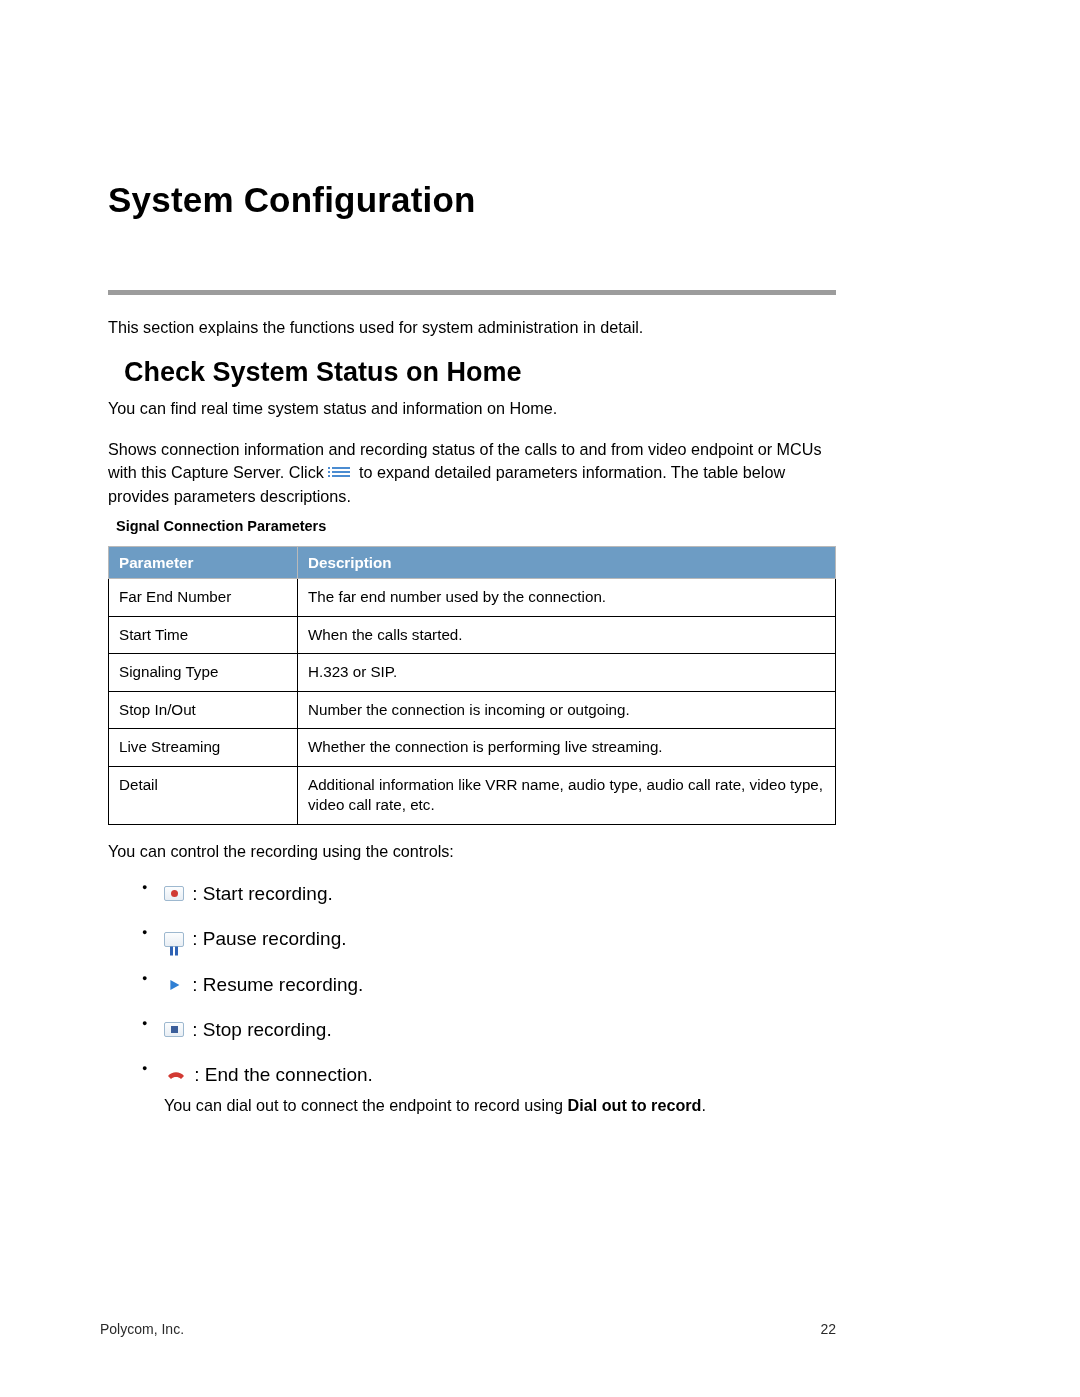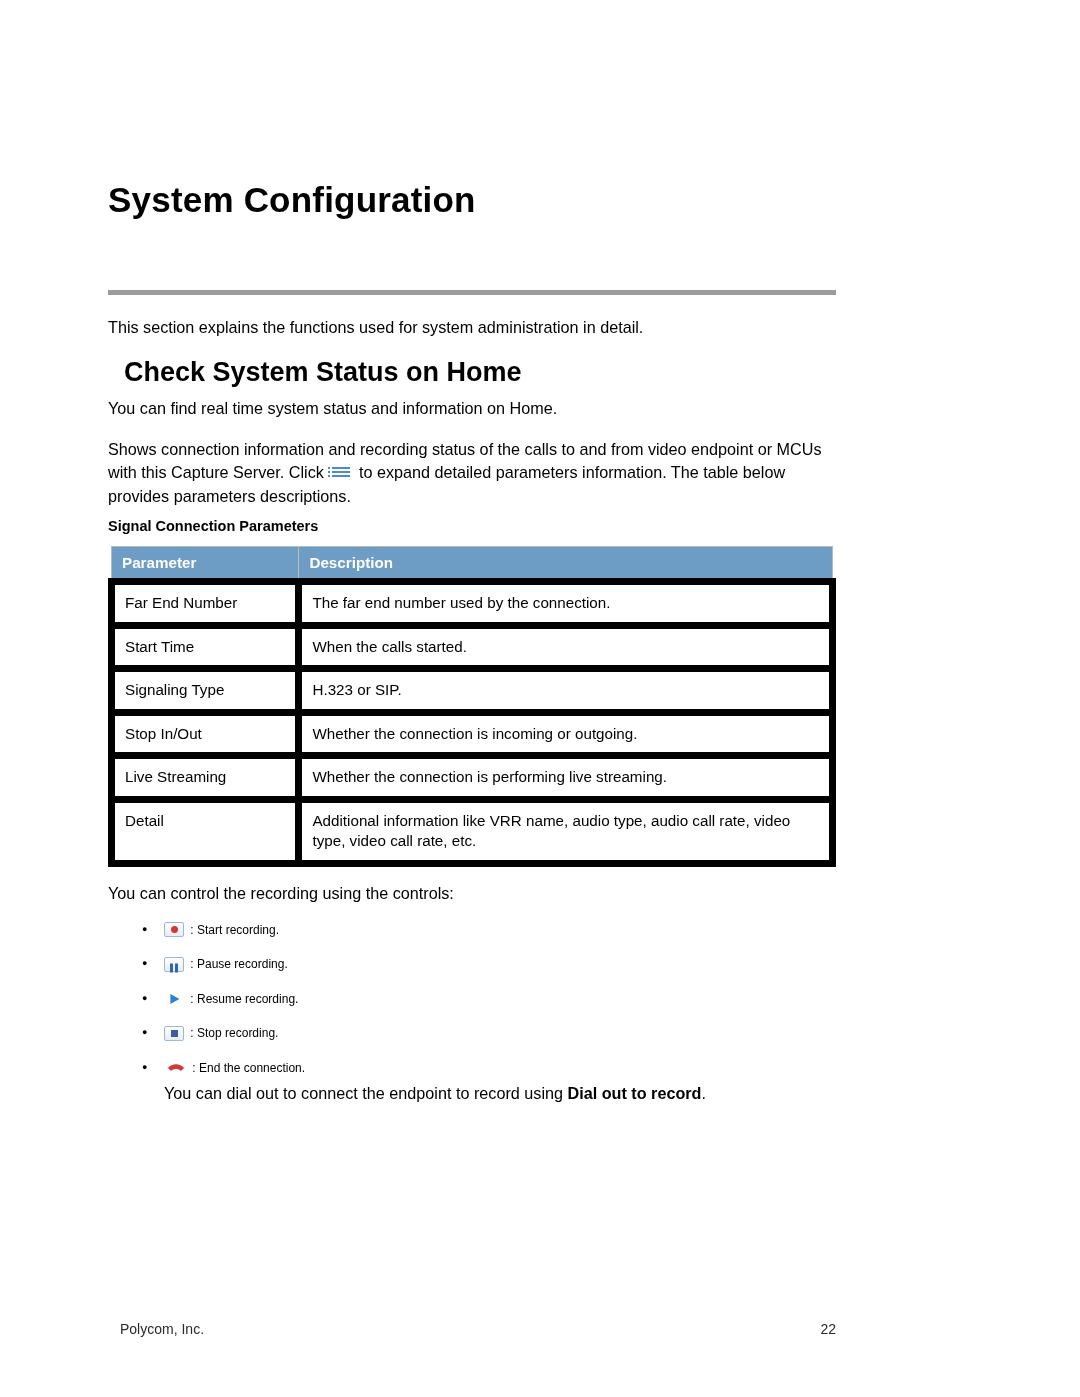--- a/index.html
+++ b/index.html
@@ -49,7 +49,7 @@
   .table-caption{
     font-size:14.5px;
     font-weight:bold;
-    margin:6px 0 12px 0;
+    margin:6px 0 12px 8px;
   }
   table{
     border-collapse:collapse;

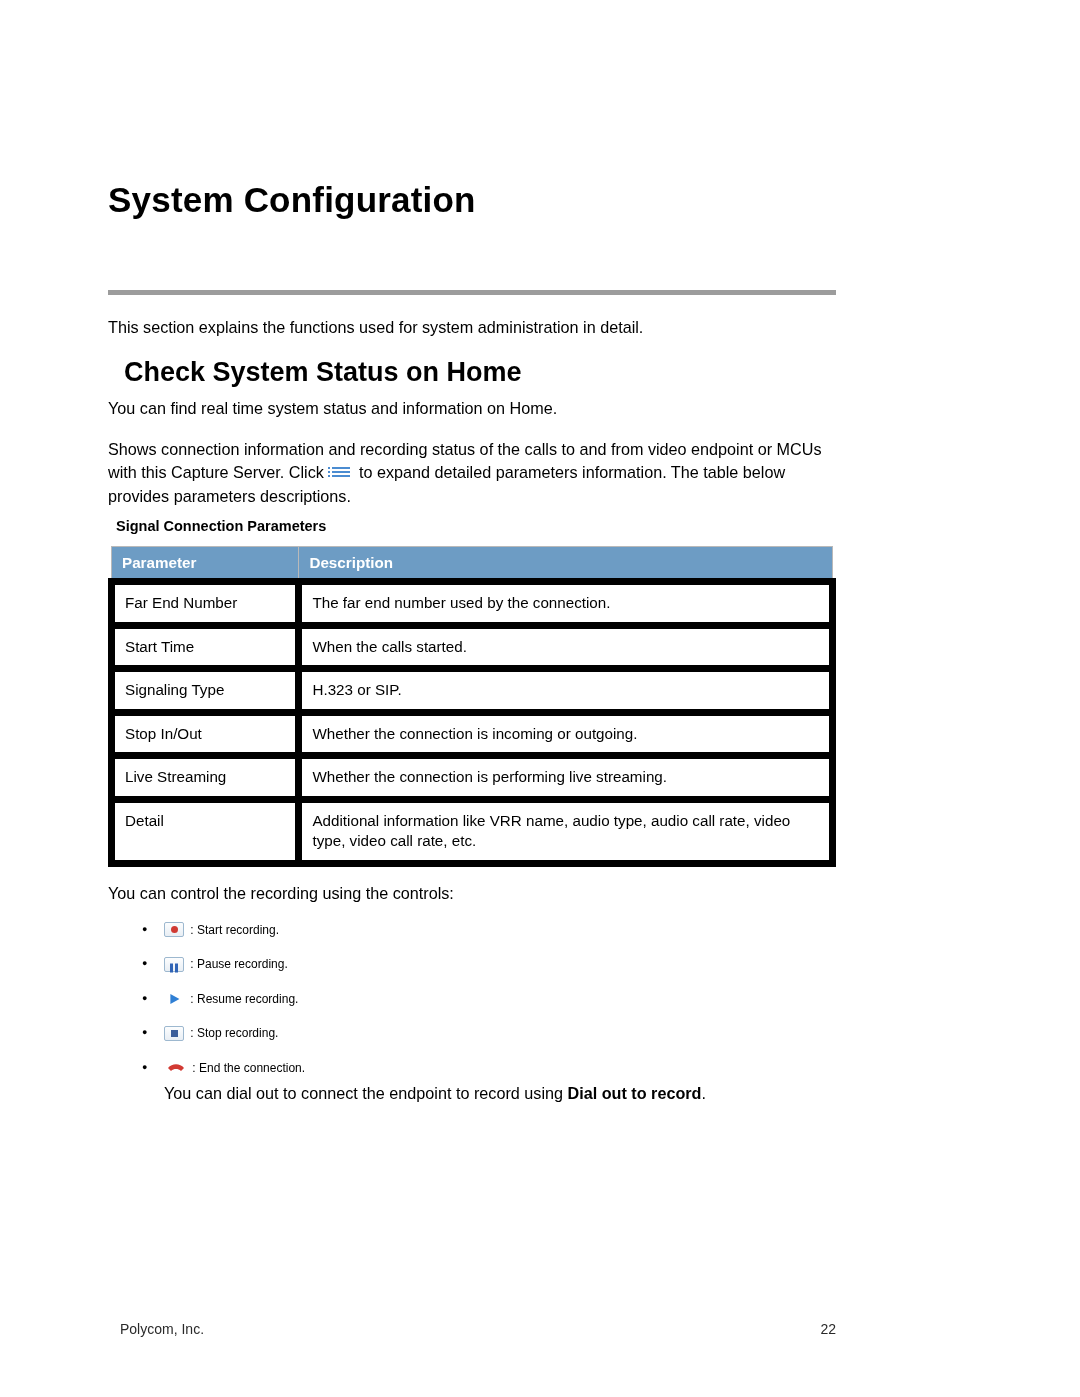--- a/index.html
+++ b/index.html
@@ -66,7 +66,7 @@
     border:1px solid #b9b9b9;
   }
   tbody td{
-    border:7px solid #000000;
+    border:1px solid #000000;
     padding:8px 10px;
     vertical-align:top;
     line-height:1.35;

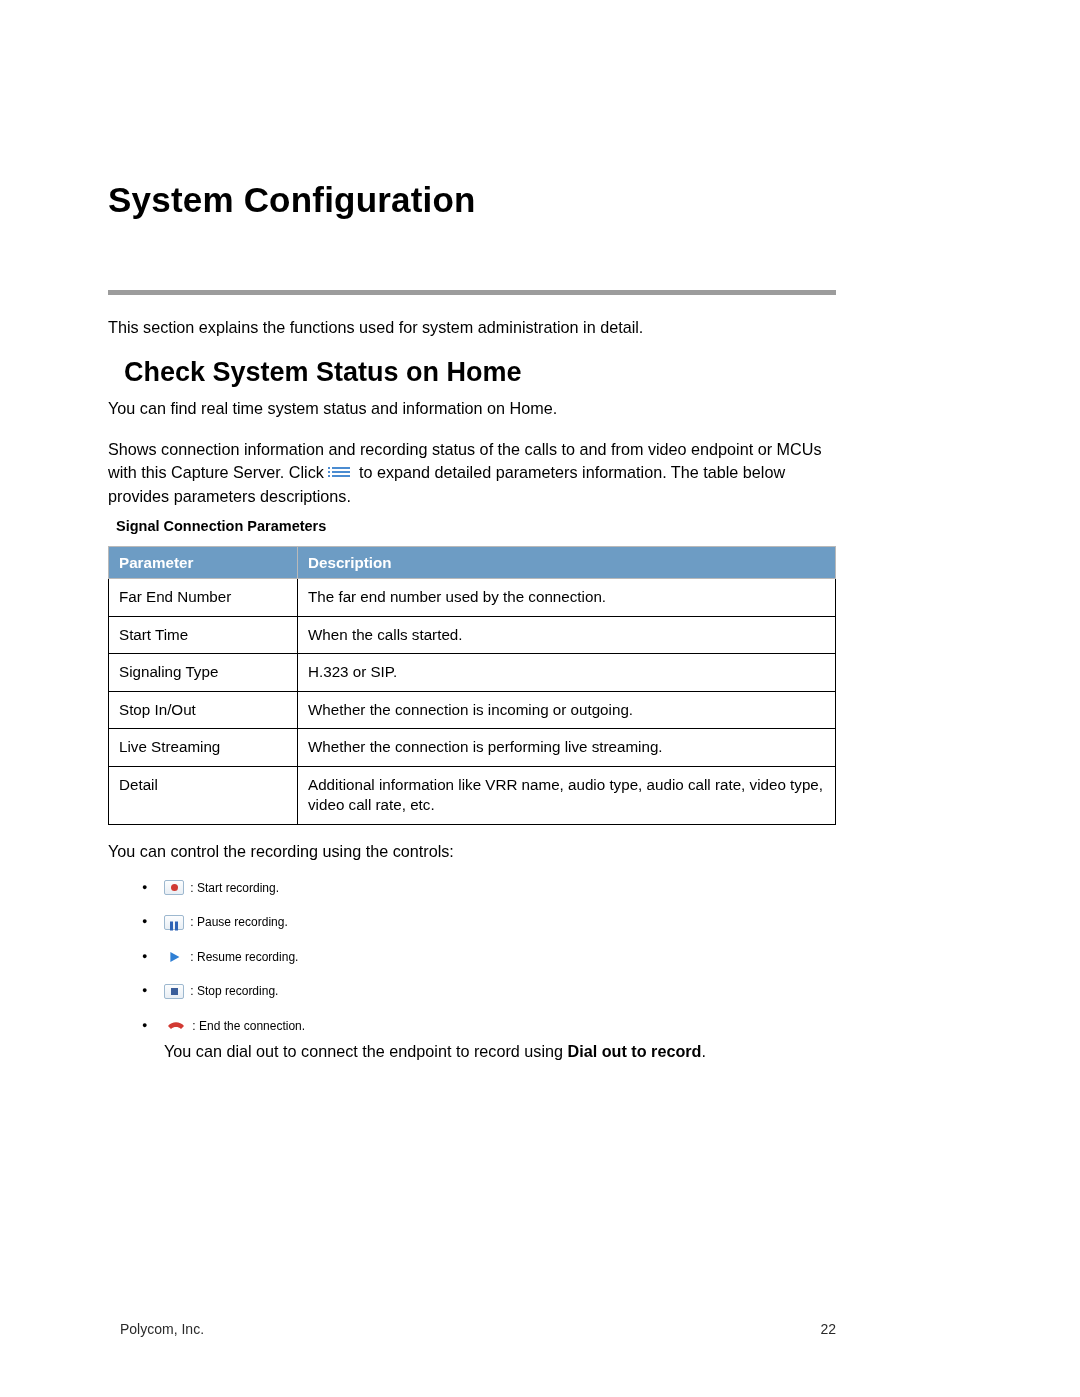--- a/index.html
+++ b/index.html
@@ -186,7 +186,7 @@
         </tr>
       <tr>
           <td>Stop In/Out</td>
-          <td>Whether the connection is incoming or outgoing.</td>
+          <td>Number the connection is incoming or outgoing.</td>
         </tr>
       <tr>
           <td>Live Streaming</td>

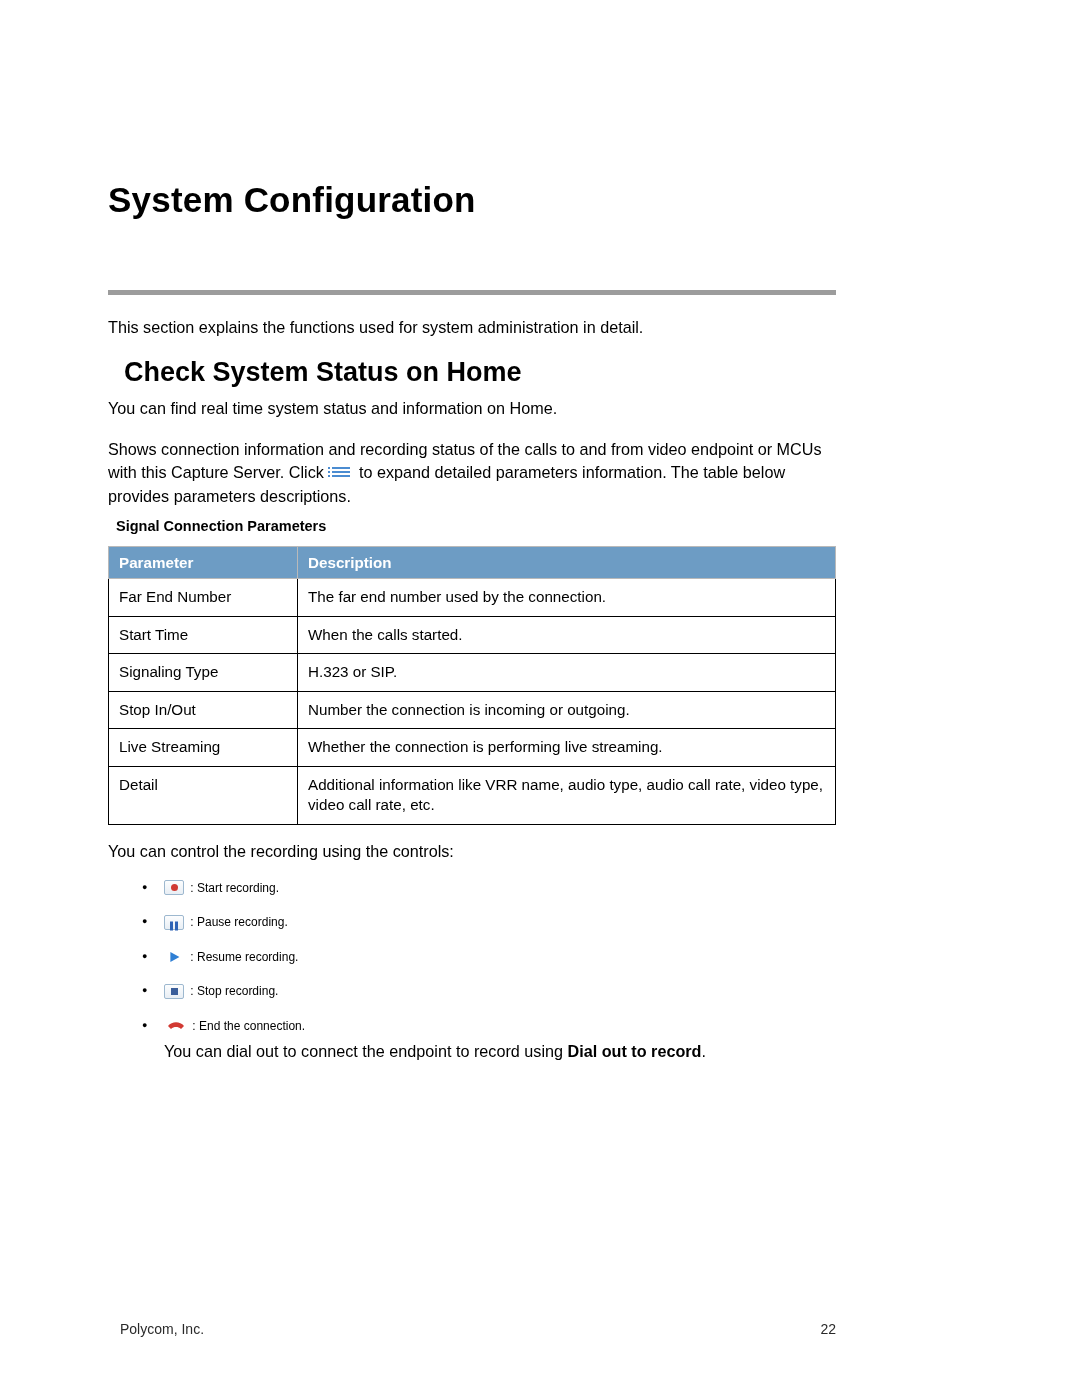--- a/index.html
+++ b/index.html
@@ -79,7 +79,7 @@
     margin:4px 0 6px 0;
   }
   ul.controls li{
-    font-size:12px;
+    font-size:19px;
     line-height:1.55;
     margin:16px 0 2px 0;
     position:relative;

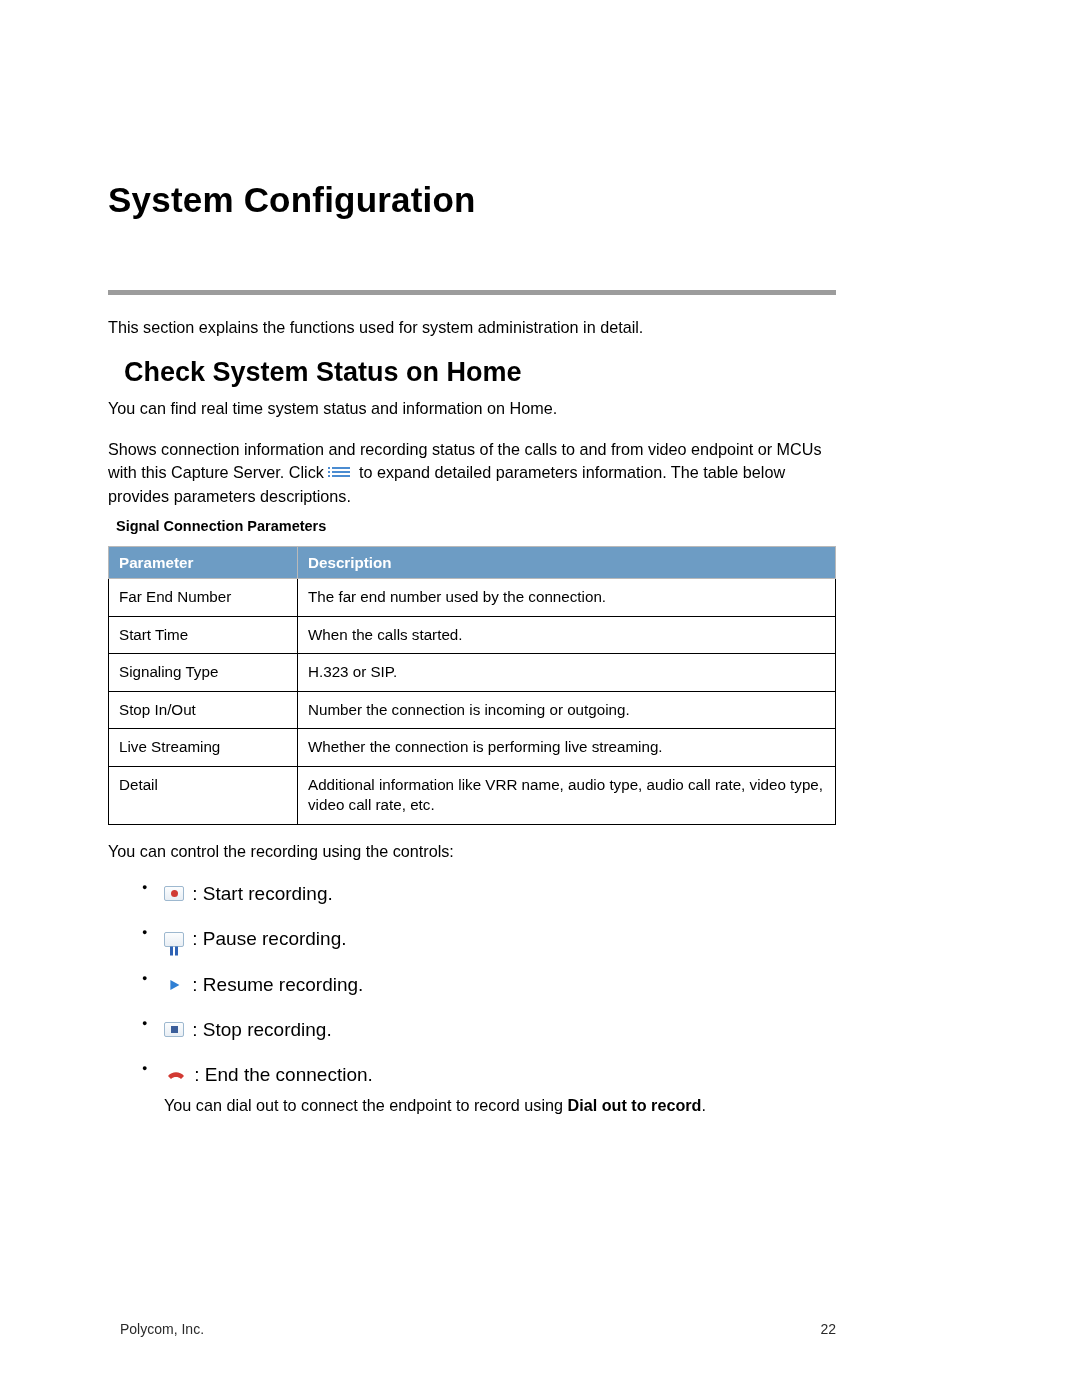--- a/index.html
+++ b/index.html
@@ -133,7 +133,7 @@
   .expand-icon span::before{content:"";position:absolute;left:-4px;top:0;width:2px;height:2px;background:#4b8cd1;}
   .footer{
     position:absolute;
-    left:120px;right:100px;bottom:60px;
+    left:100px;right:100px;bottom:60px;
     font-size:14px;color:#2a2a2a;
     display:flex;justify-content:space-between;
   }

